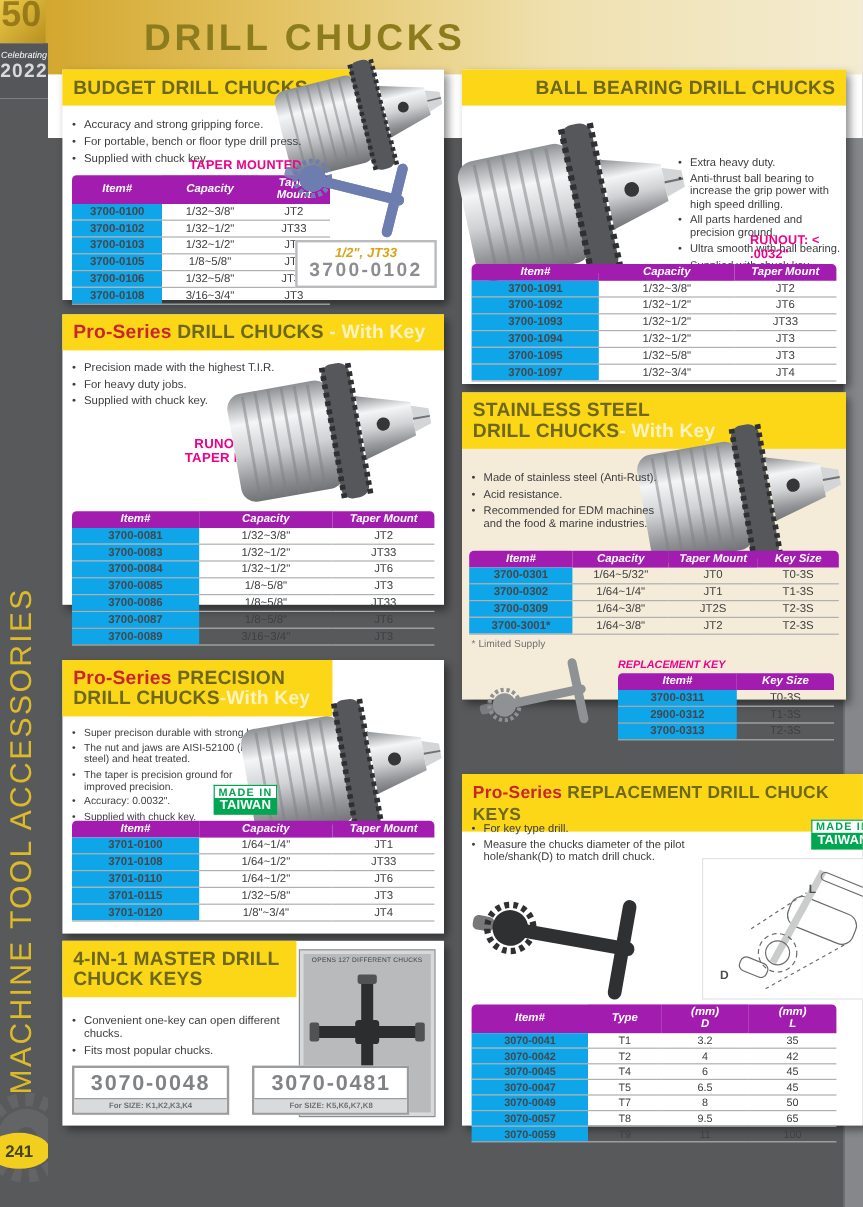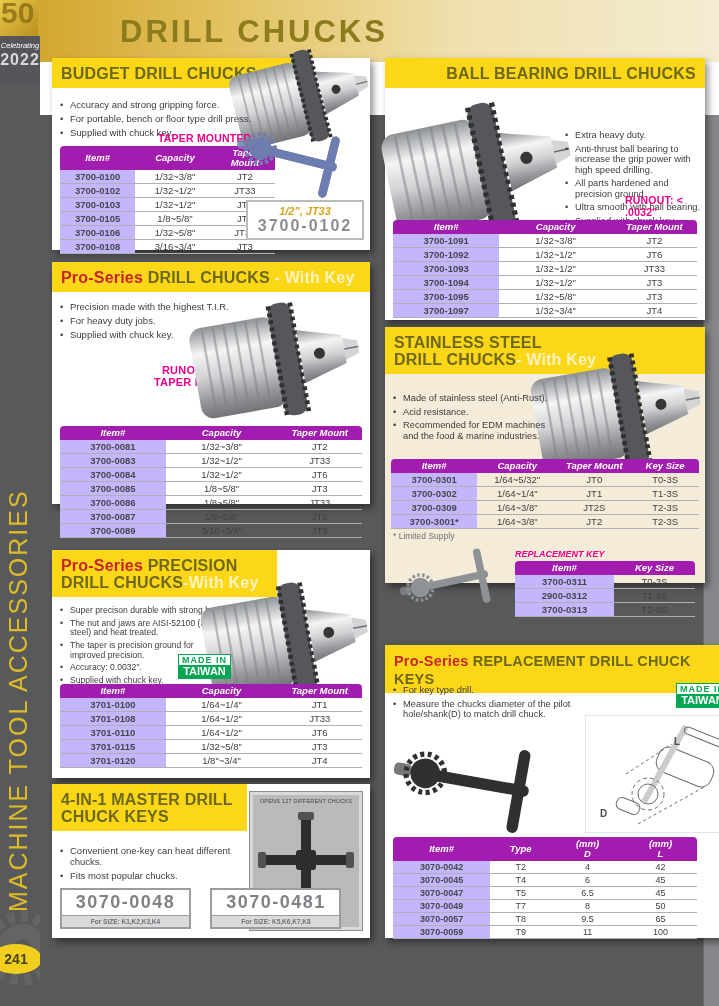--- a/index.html
+++ b/index.html
@@ -49,7 +49,7 @@
   table.ptable thead th:first-child { border-radius:4px 0 0 0; }
   table.ptable thead th:last-child { border-radius:0 4px 0 0; }
   table.ptable td { text-align:center; padding:1px 2px; border-bottom:1px solid #aeb0b2; color:#3f4042; }
-  table.ptable td:first-child { background:#c4b5fd; font-weight:bold; color:#46474a; }
+  table.ptable td:first-child { background:#0ea5e9; font-weight:bold; color:#46474a; }
   .t3 th:nth-child(1),.t3 td:nth-child(1){width:35%;} .t3 th:nth-child(2),.t3 td:nth-child(2){width:37%;}
   .t4 th:nth-child(1),.t4 td:nth-child(1){width:28%;} .t4 th:nth-child(2),.t4 td:nth-child(2){width:26%;}
   .t4 th:nth-child(3),.t4 td:nth-child(3){width:24%;}

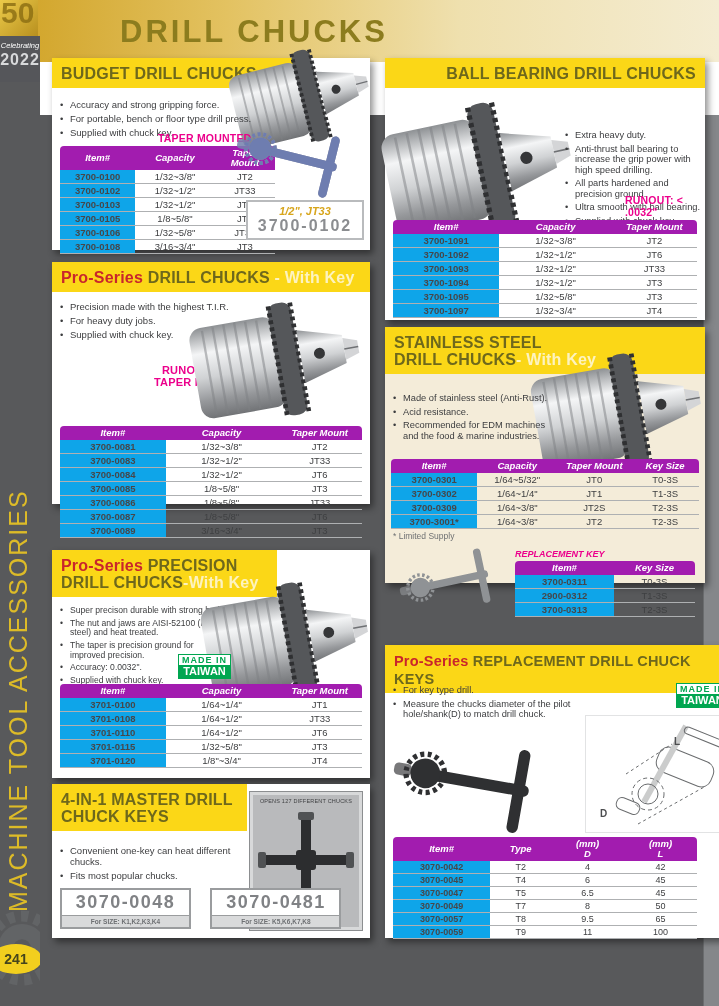--- a/index.html
+++ b/index.html
@@ -340,7 +340,7 @@
     <div class="t">CHUCK KEYS</div>
   </div>
   <ul class="bullets abs" style="left:8px; top:62px; width:180px; font-size:9.5px; line-height:1.15;">
-      <li>Convenient one-key can heat different chucks.</li>
+      <li>Convenient one-key can open different chucks.</li>
       <li>Fits most popular chucks.</li>
     </ul>
   <div class="photo abs" style="right:8px; top:8px; width:112px; height:138px;">

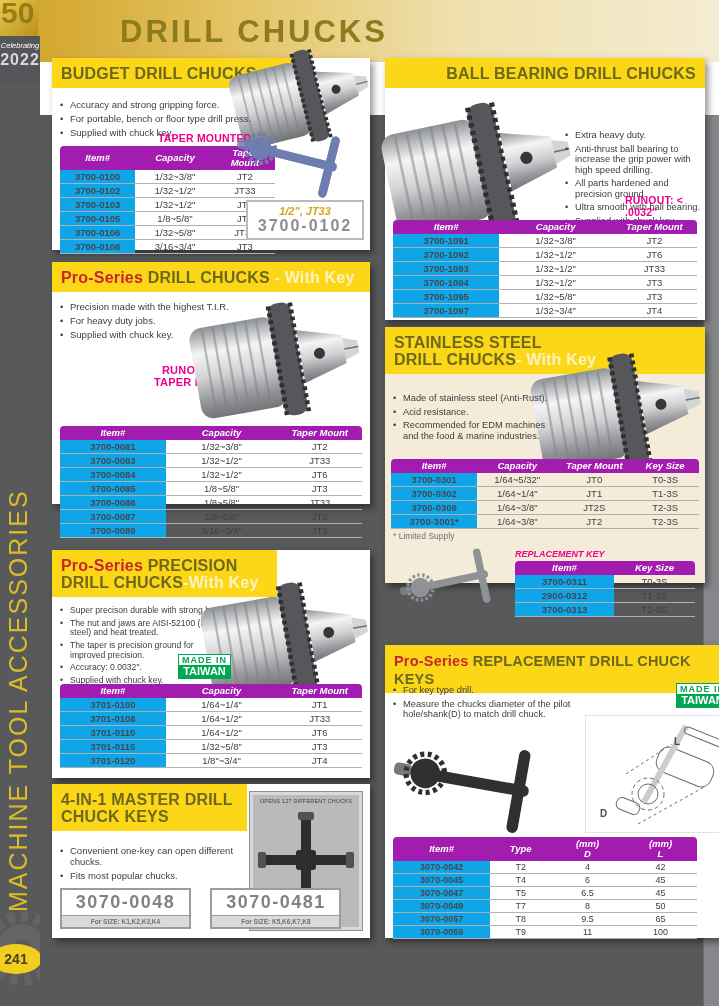--- a/index.html
+++ b/index.html
@@ -552,6 +552,12 @@
       </thead>
     <tbody>
         <tr>
+          <td>3070-0041</td>
+          <td>T1</td>
+          <td>3.2</td>
+          <td>35</td>
+        </tr>
+        <tr>
           <td>3070-0042</td>
           <td>T2</td>
           <td>4</td>

